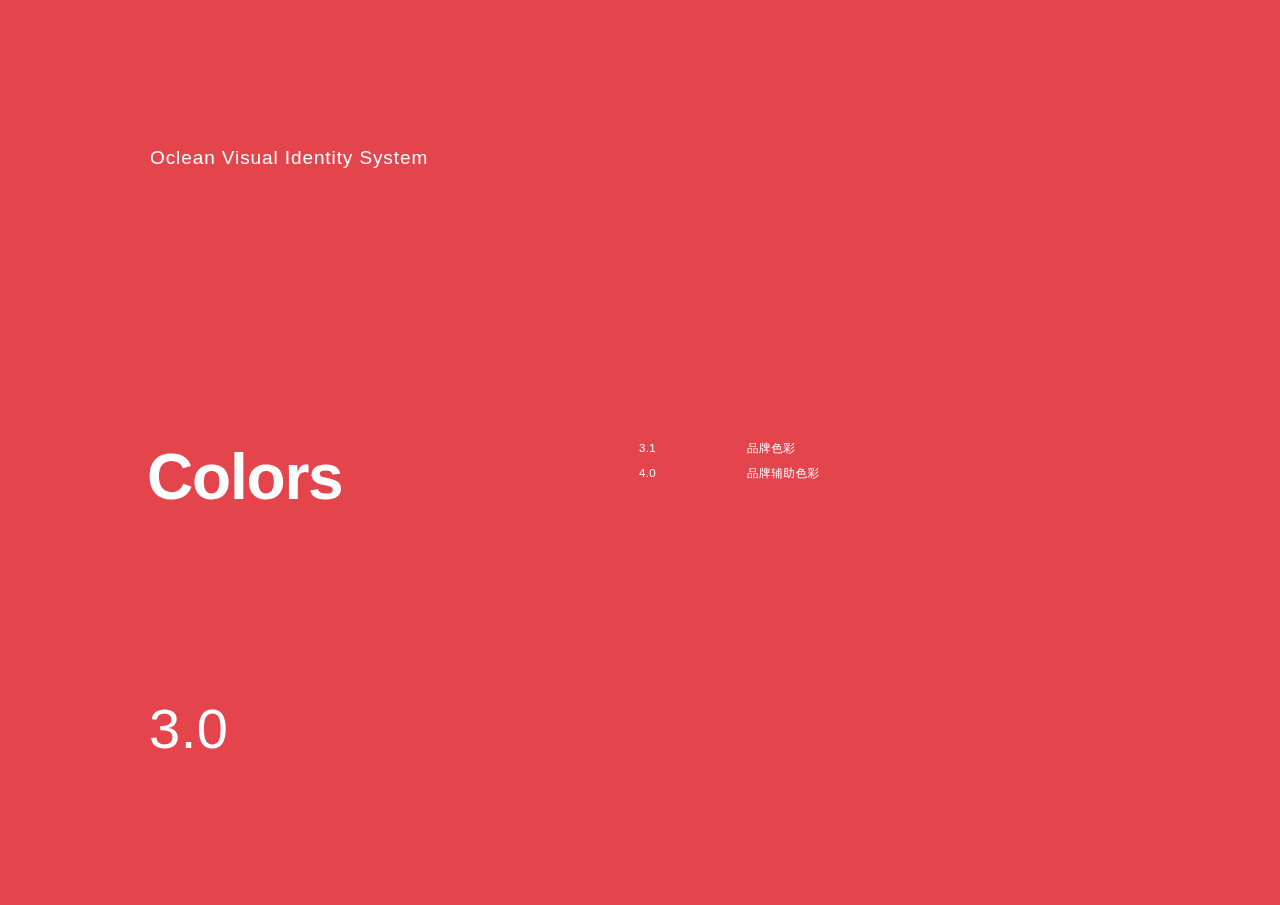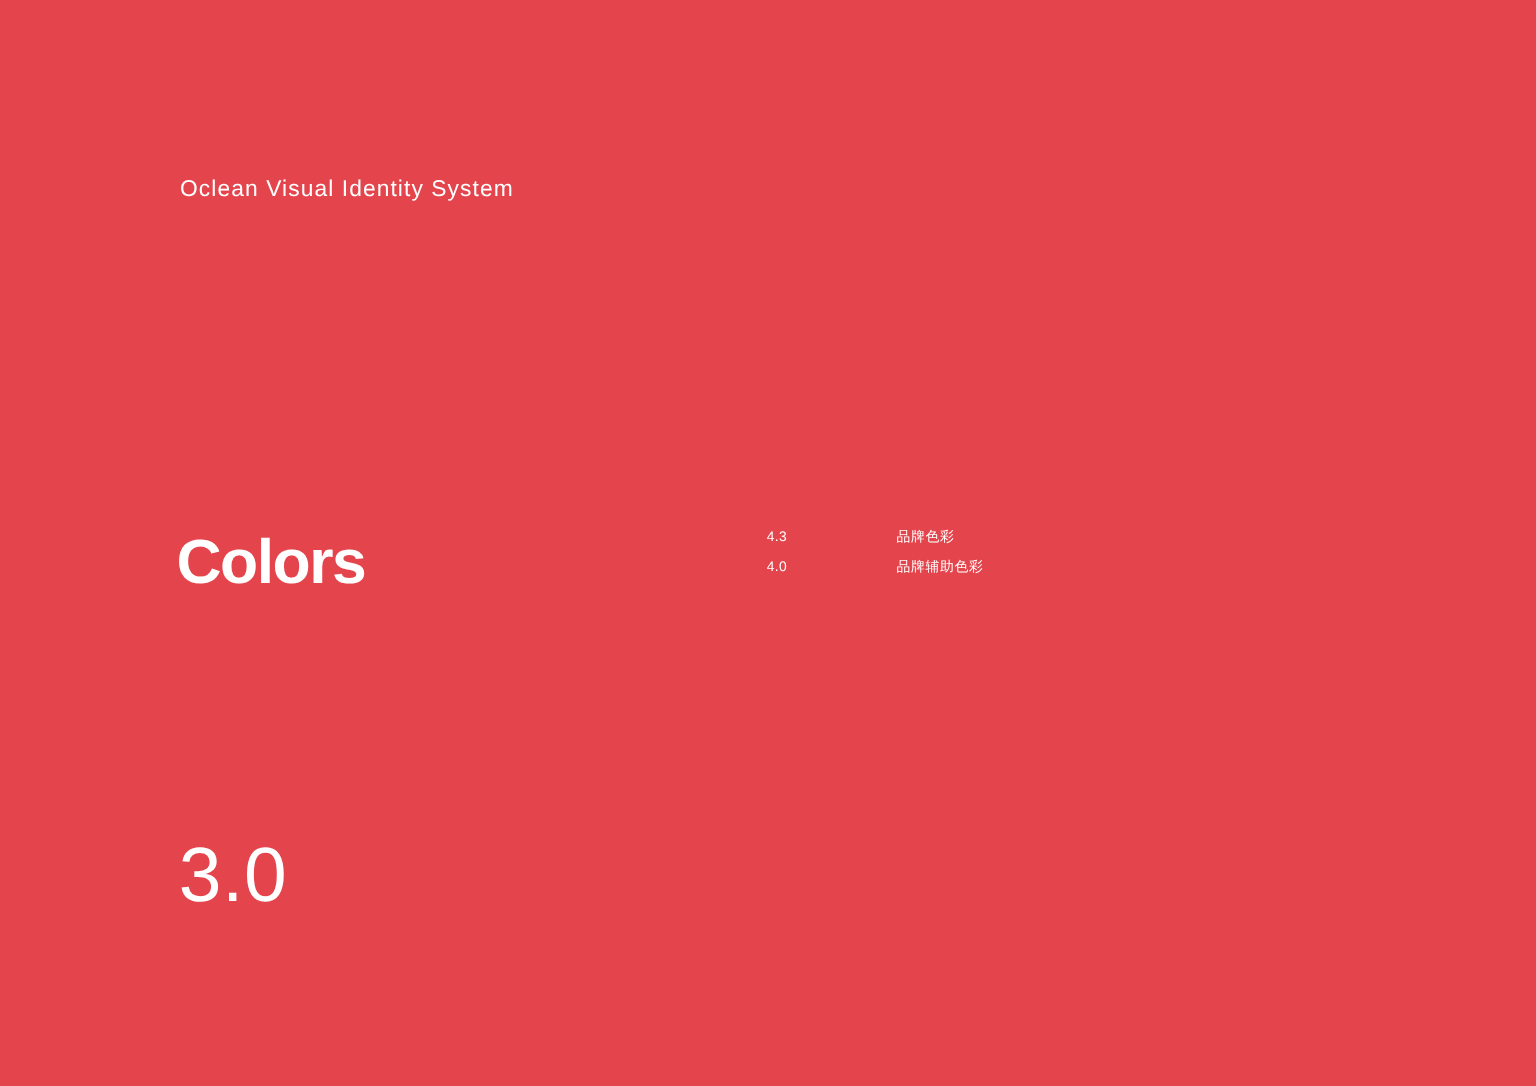--- a/index.html
+++ b/index.html
@@ -41,7 +41,7 @@
     position: absolute;
     left: 147px;
     top: 399px;
-    font-size: 52px;
+    font-size: 64px;
     line-height: 70px;
     font-weight: 700;
     letter-spacing: -1.2px;

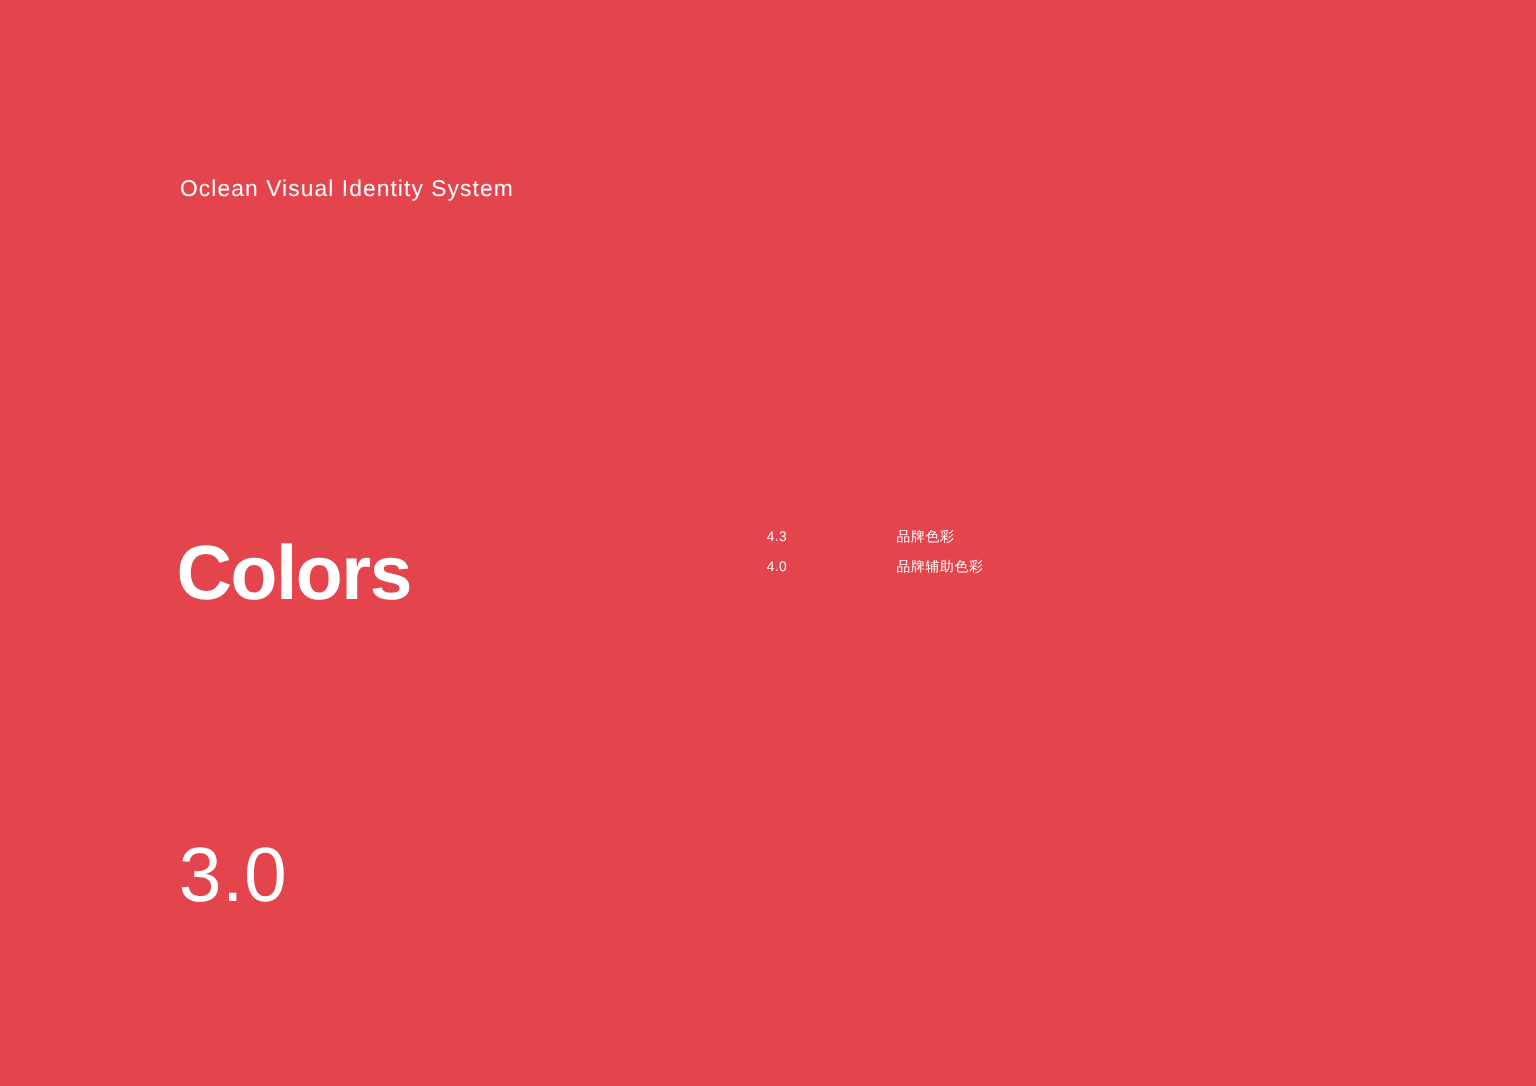--- a/index.html
+++ b/index.html
@@ -105,7 +105,7 @@
   <div class="toc">
 
     <div class="toc-row">
-      <span class="toc-num">4.3</span>
+      <span class="toc-num">3.1</span>
       <span class="toc-label">品牌色彩</span>
     </div>
 

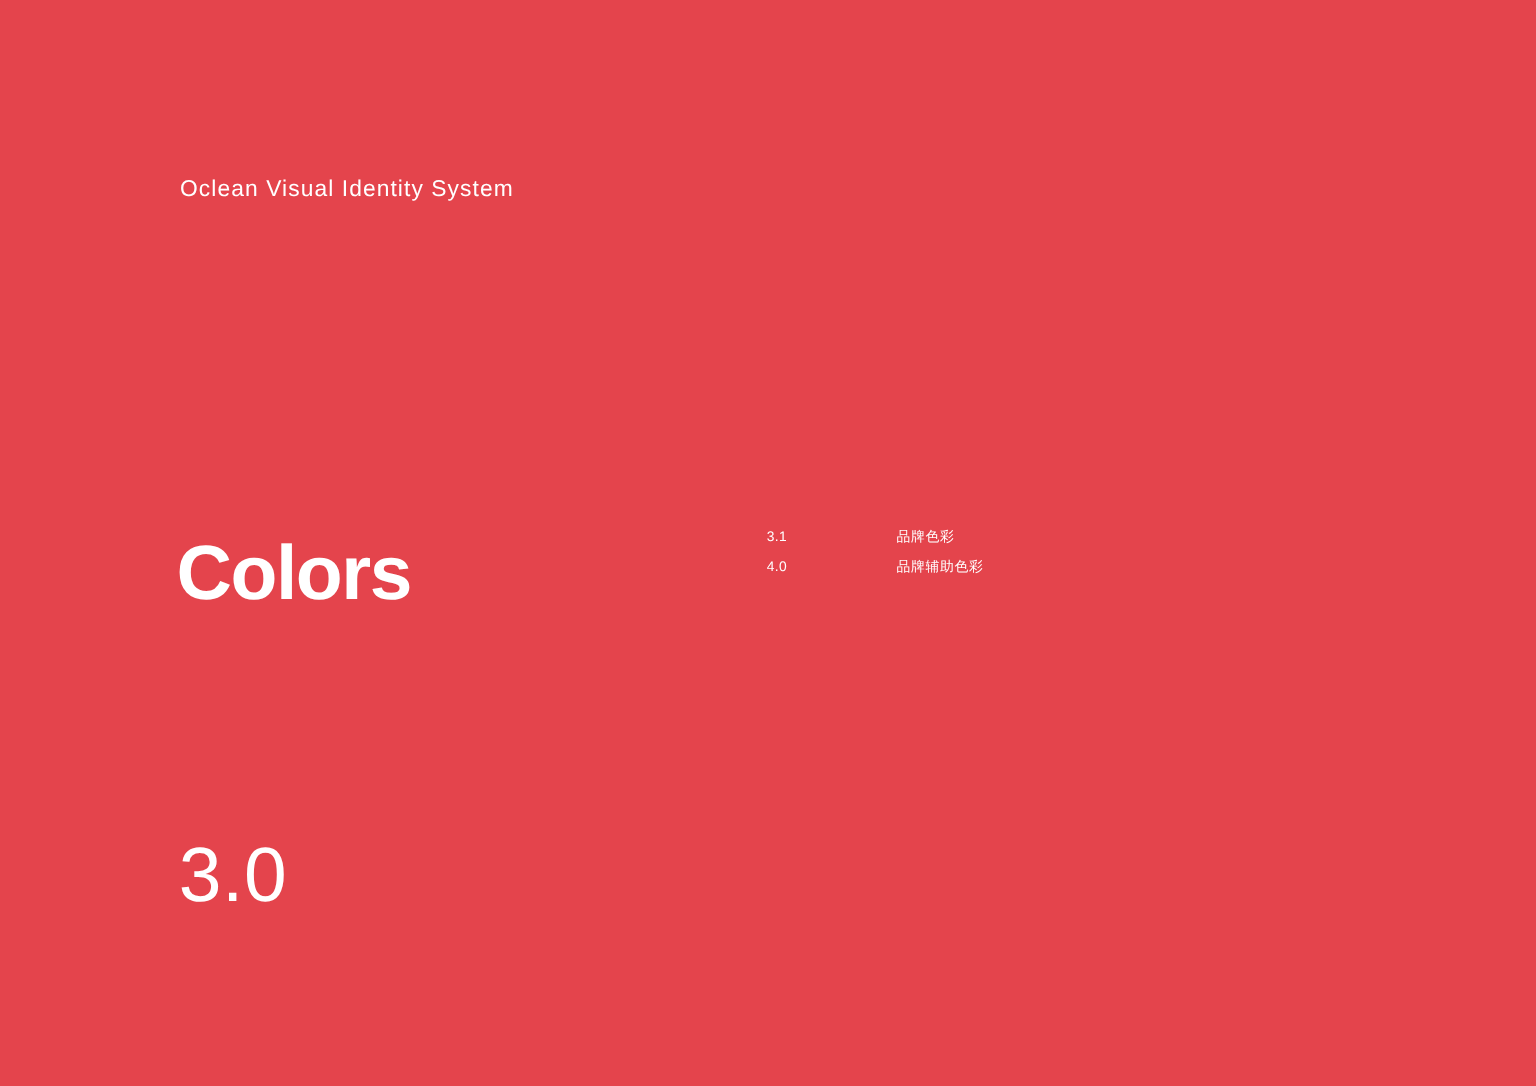--- a/index.html
+++ b/index.html
@@ -85,7 +85,7 @@
     position: absolute;
     left: 149px;
     top: 681px;
-    font-size: 64px;
+    font-size: 56px;
     line-height: 96px;
     font-weight: 300;
     letter-spacing: 0.5px;

